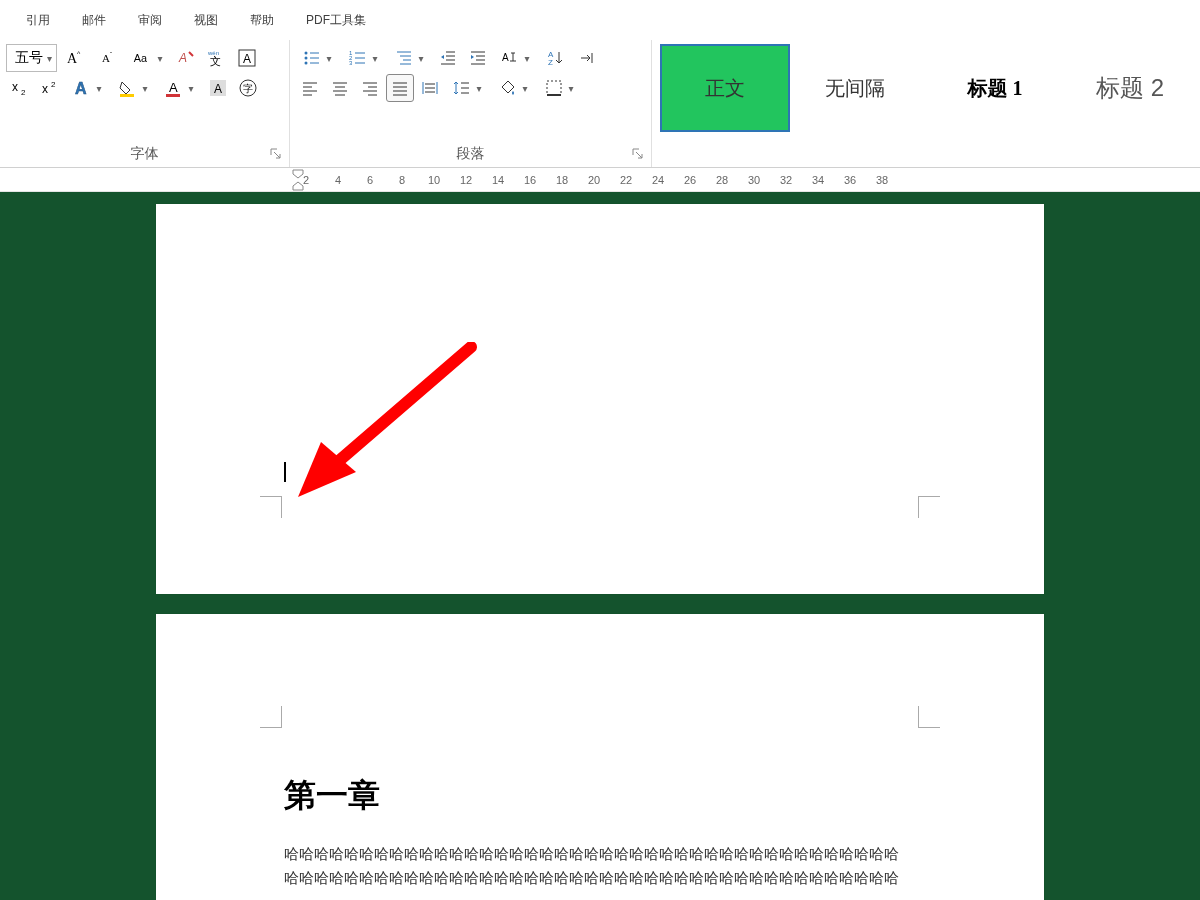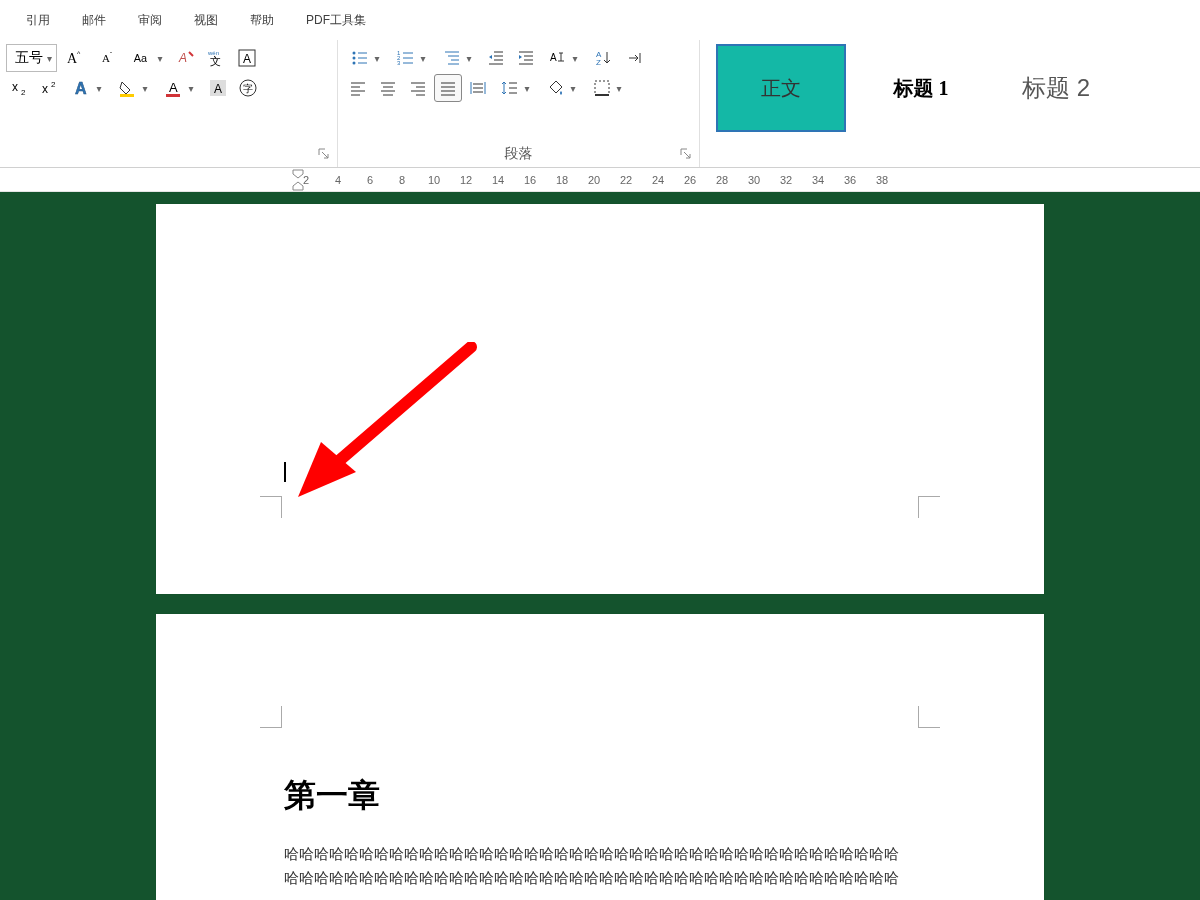--- a/index.html
+++ b/index.html
@@ -84,7 +84,7 @@
 
 <div class="ribbon">
 
-  <div class="ribbon-group" style="width:338px">
+  <div class="ribbon-group" style="width:290px">
     <div class="ribbon-group-rows">
       <div class="ribbon-row">
         <span class="font-size-select">

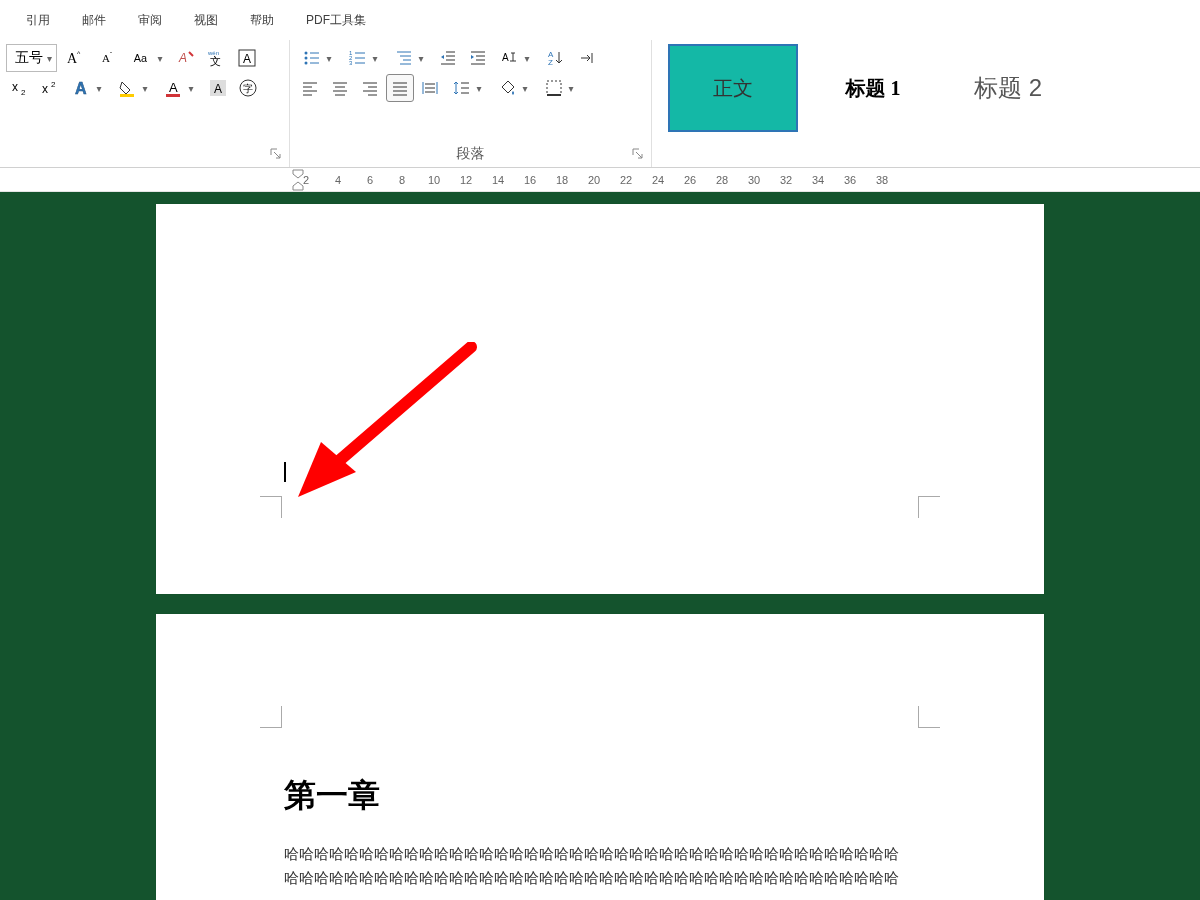--- a/index.html
+++ b/index.html
@@ -29,7 +29,7 @@
 .style-item { min-width: 130px; display: flex; align-items: center; justify-content: center; font-size: 20px; color: #333; border: 1px solid transparent; padding: 0 16px; cursor: pointer; white-space: nowrap; }
 .style-item.heading1 { font-size: 20px; font-weight: bold; font-family: "SimSun", serif; color: #000; min-width: 150px; }
 .style-item.heading2 { font-size: 24px; color: #555; min-width: 120px; }
-.style-item.selected { border: 2px solid #2e74b5; background: #14b8a6; margin-left: 8px; }
+.style-item.selected { border: 2px solid #2e74b5; background: #22c55e; }
 
 
 .ruler-container { height: 24px; background: #fff; border-bottom: 1px solid #e5e5e5; position: relative; }

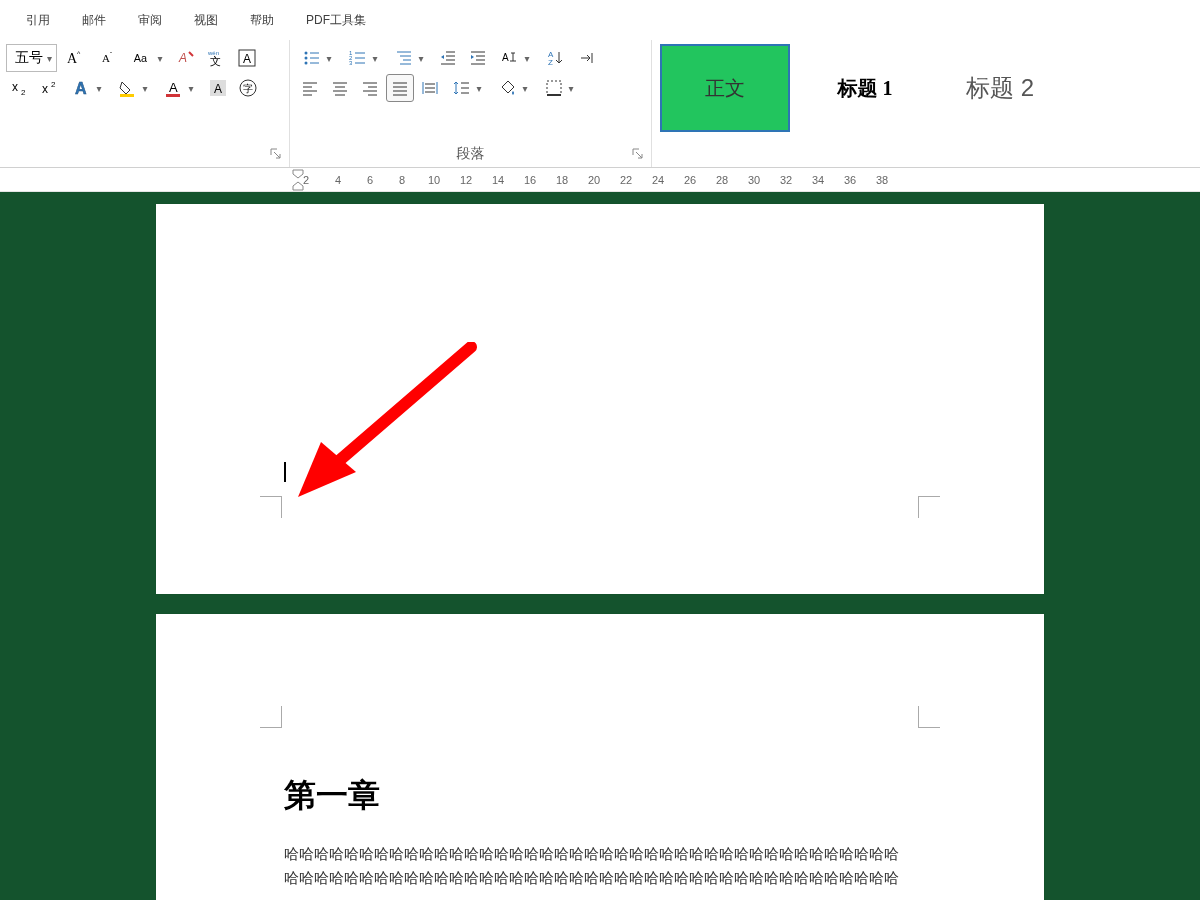--- a/index.html
+++ b/index.html
@@ -332,6 +332,7 @@
   <div class="ribbon-group styles-group" style="border-right:none">
     <div class="styles-row">
       <div class="style-item selected">正文</div>
+      <div class="style-item">无间隔</div>
       <div class="style-item heading1">标题 1</div>
       <div class="style-item heading2">标题 2</div>
     </div>

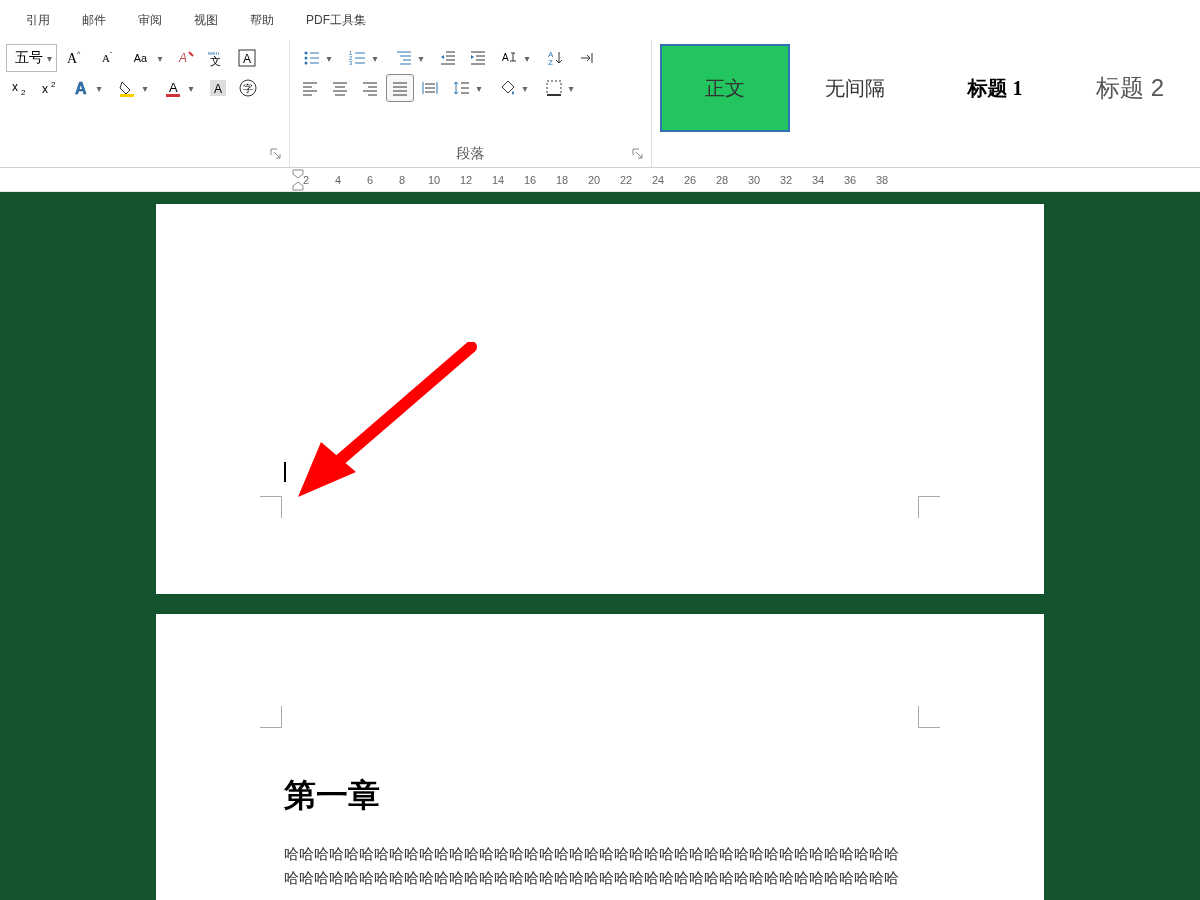--- a/index.html
+++ b/index.html
@@ -175,6 +175,7 @@
         </span>
       </div>
     </div>
+    <div class="group-label">字体</div>
     <span class="dialog-launcher">
       <svg viewBox="0 0 14 14">
           <path d="M2 2 H8 M2 2 V8 M5 5 L11 11 M11 7 V11 H7" stroke="#888" fill="none"></path>

